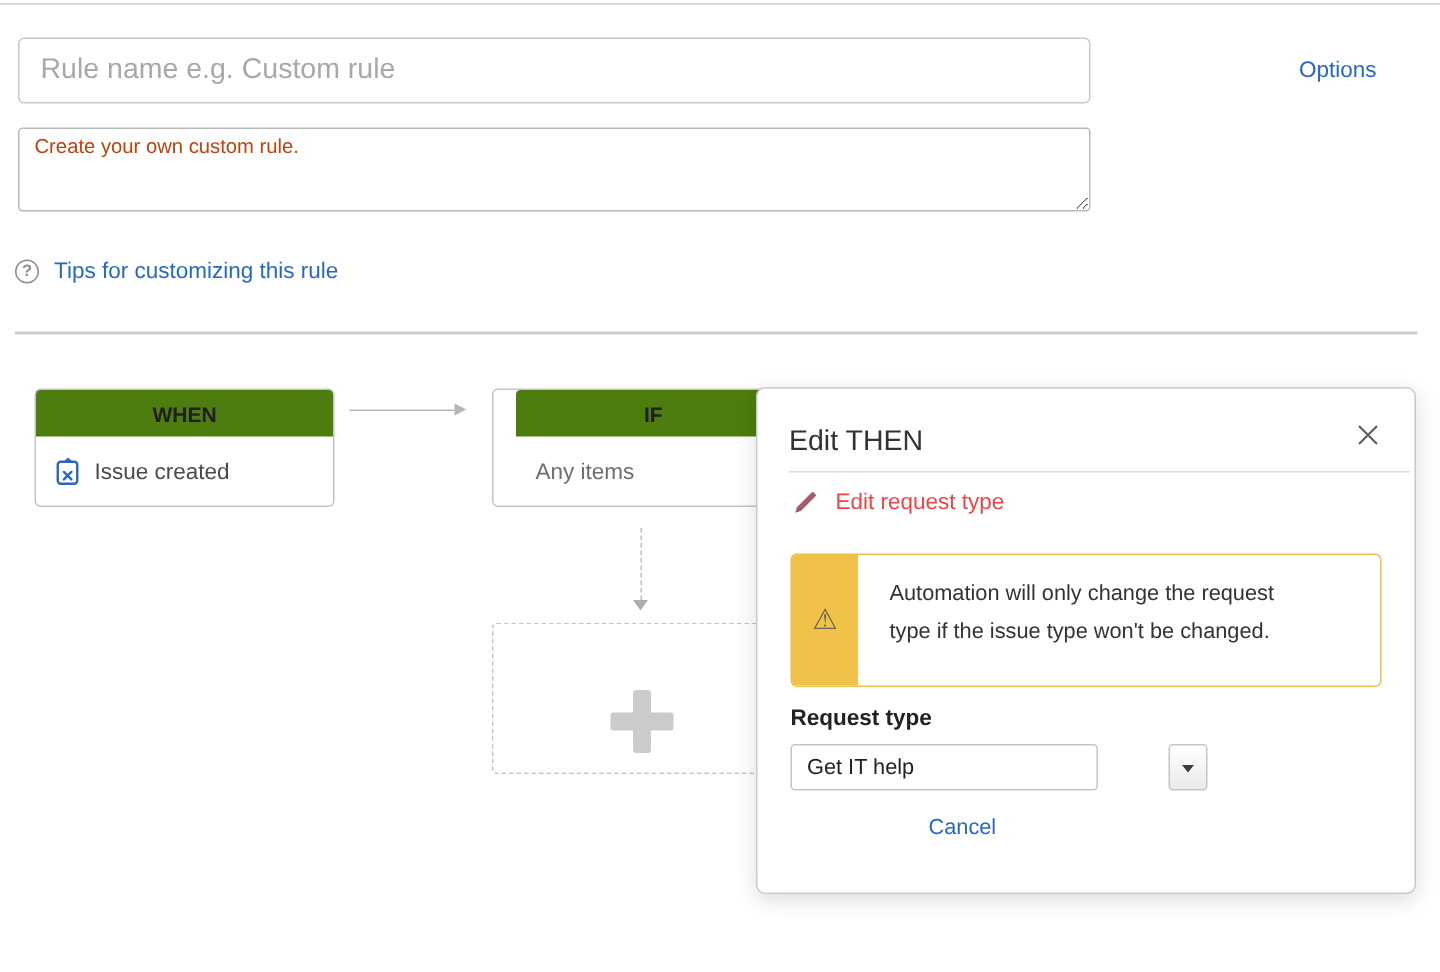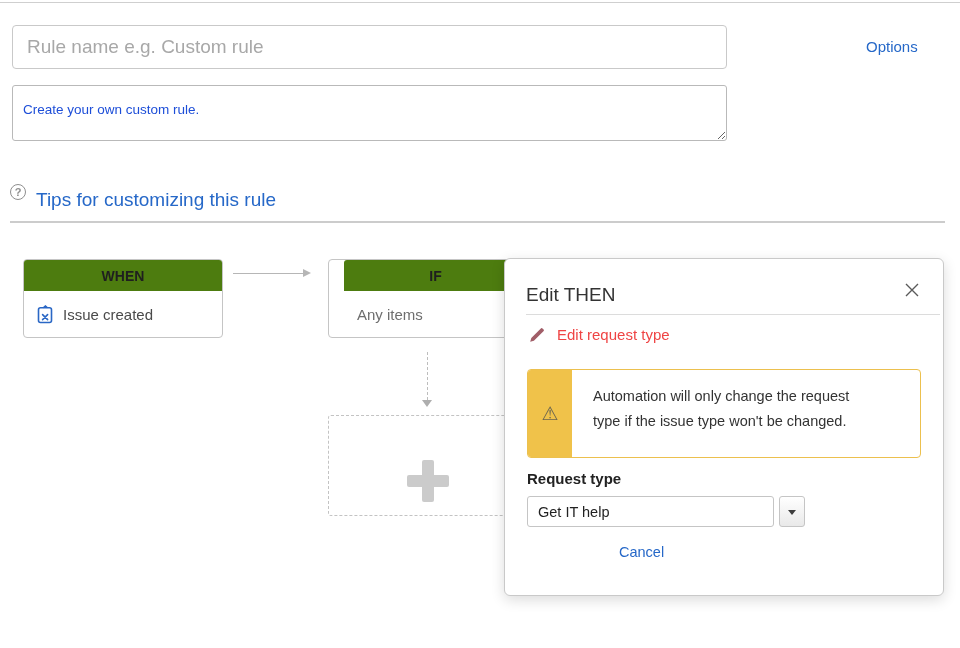--- a/index.html
+++ b/index.html
@@ -17,8 +17,8 @@
   .options-link { position:absolute; left:866px; top:38px; font-size:15px; color:#2668c8; cursor:pointer; text-decoration:none; }
 
   .rule-desc { position:absolute; left:12px; top:85px; width:715px; height:56px;
-    border:1px solid #b9b9b9; border-radius:3px; padding:16px 10px; font-size:13.5px;
-    font-family:"Liberation Sans",sans-serif; color:#1d4ed8; resize:both; outline:none; }
+    border:1px solid #b9b9b9; border-radius:3px; padding:4px 10px; font-size:13.5px;
+    font-family:"Liberation Sans",sans-serif; color:#c2410c; resize:both; outline:none; }
 
   .tips-row { position:absolute; left:10px; top:172px; display:flex; align-items:center; gap:10px; }
   .help-icon { width:16px; height:16px; border:1.5px solid #8f8f8f; border-radius:50%;

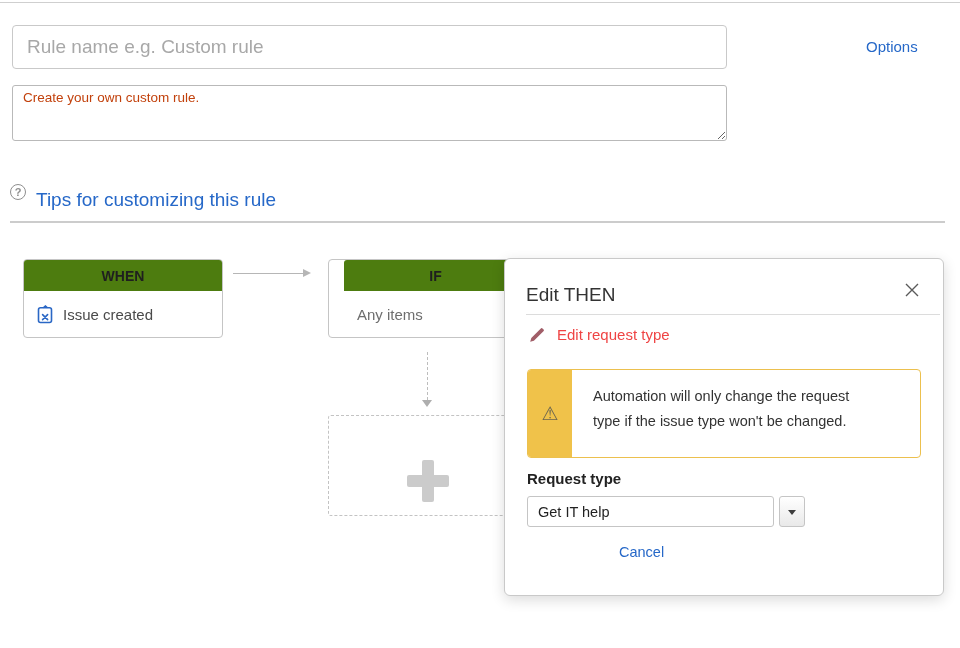--- a/index.html
+++ b/index.html
@@ -23,7 +23,7 @@
   .tips-row { position:absolute; left:10px; top:172px; display:flex; align-items:center; gap:10px; }
   .help-icon { width:16px; height:16px; border:1.5px solid #8f8f8f; border-radius:50%;
     color:#8f8f8f; font-size:11px; font-weight:bold; display:flex; align-items:center; justify-content:center; }
-  .tips-link { font-size:19px; color:#2668c8; cursor:pointer; text-decoration:none;margin-top:17px; }
+  .tips-link { font-size:15px; color:#2668c8; cursor:pointer; text-decoration:none; }
 
   .section-divider { position:absolute; left:10px; top:221px; width:935px; height:2px; background:#cccccc; }
 

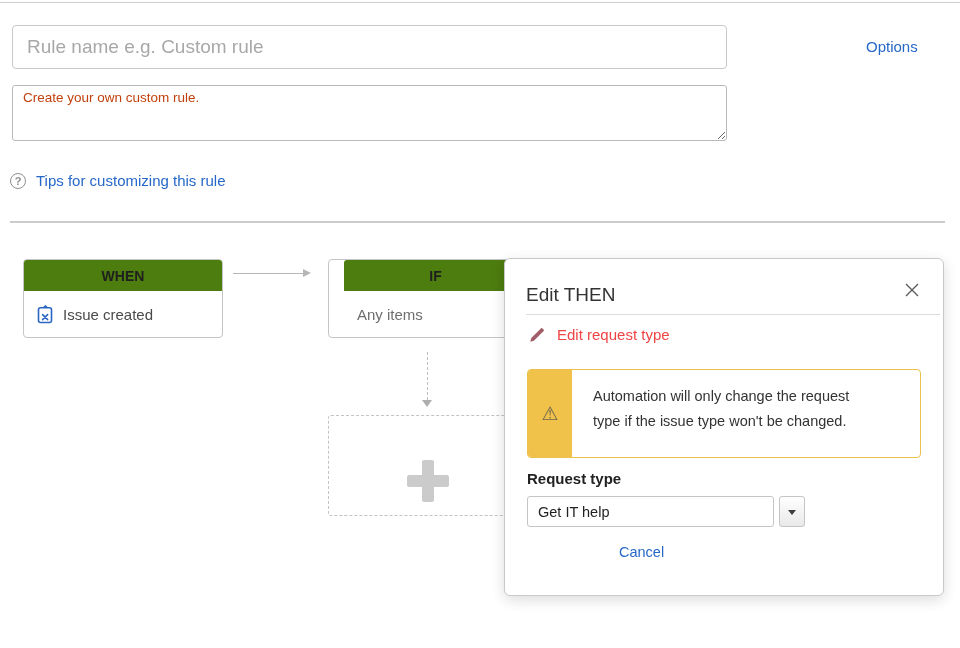--- a/index.html
+++ b/index.html
@@ -70,7 +70,7 @@
   .warning-text { padding:14px 40px 0 21px; font-size:14.5px; line-height:1.72; color:#333; }
 
   .field-label { position:absolute; left:22px; top:211px; font-size:15px; font-weight:bold; color:#222; }
-  .select-field { position:absolute; left:22px; top:237px; width:247px; height:31px;
+  .select-field { position:absolute; left:22px; top:237px; width:205px; height:31px;
     border:1px solid #c5c5c5; border-radius:3px; background:#fff;
     display:flex; align-items:center; padding-left:10px; font-size:14.5px; color:#222; cursor:pointer; }
   .select-caret-btn { position:absolute; left:274px; top:237px; width:26px; height:31px;

